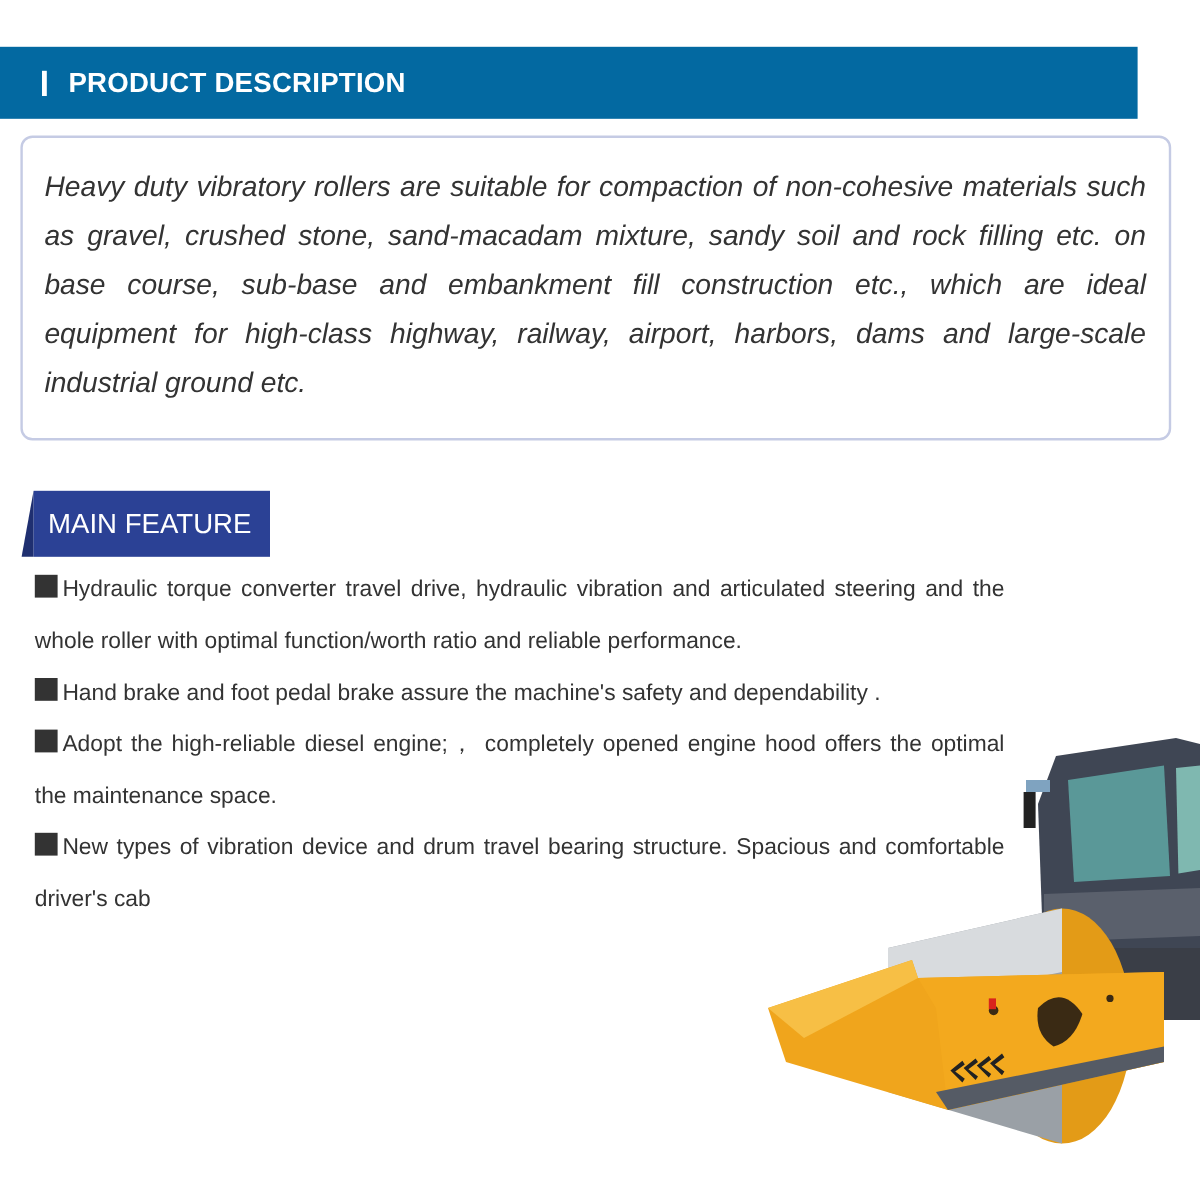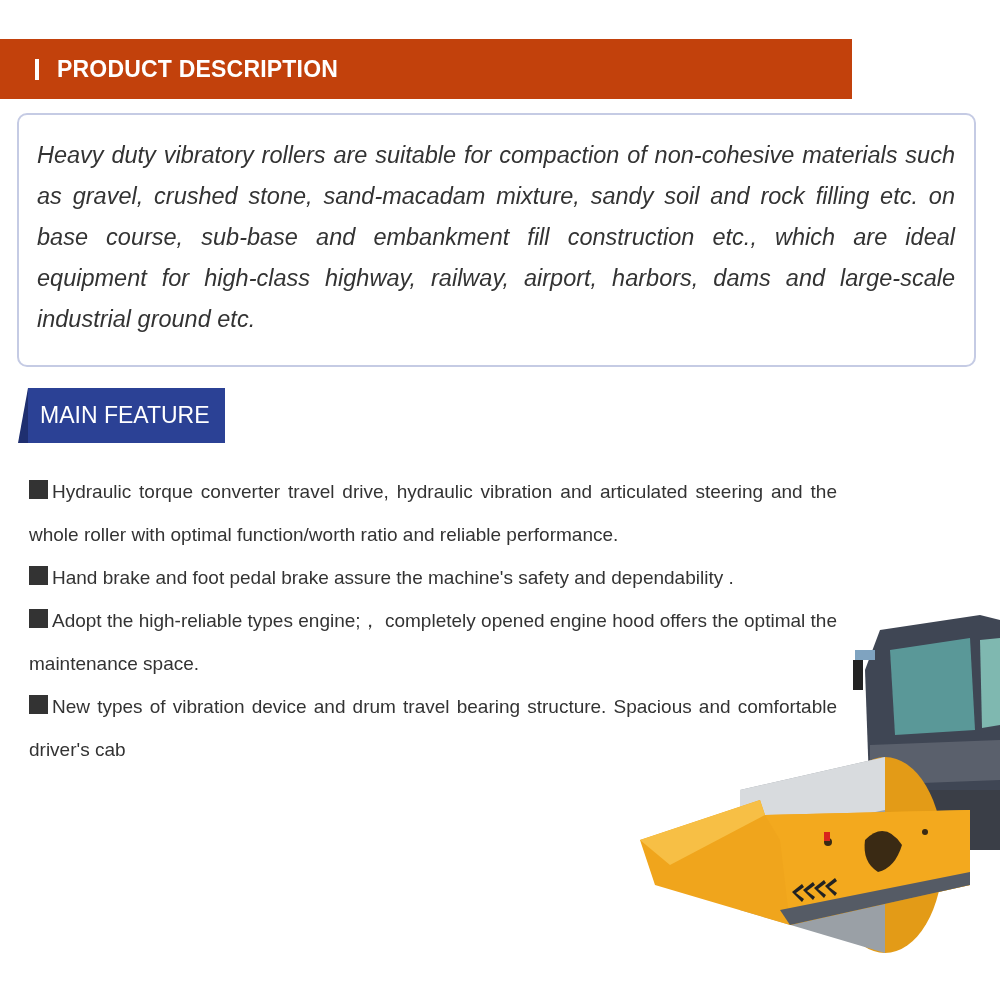--- a/index.html
+++ b/index.html
@@ -10,8 +10,8 @@
     color: #333333;
   }
   .header-bar {
-    position: absolute; left: 0; top: 39px; width: 852px; height: 60px;
-    background: #c2410c;
+    position: absolute; left: 0; top: 39px; width: 948px; height: 60px;
+    background: #0369a1;
     display: flex; align-items: center; text-decoration: underline;
   }
   .header-bar .pipe {

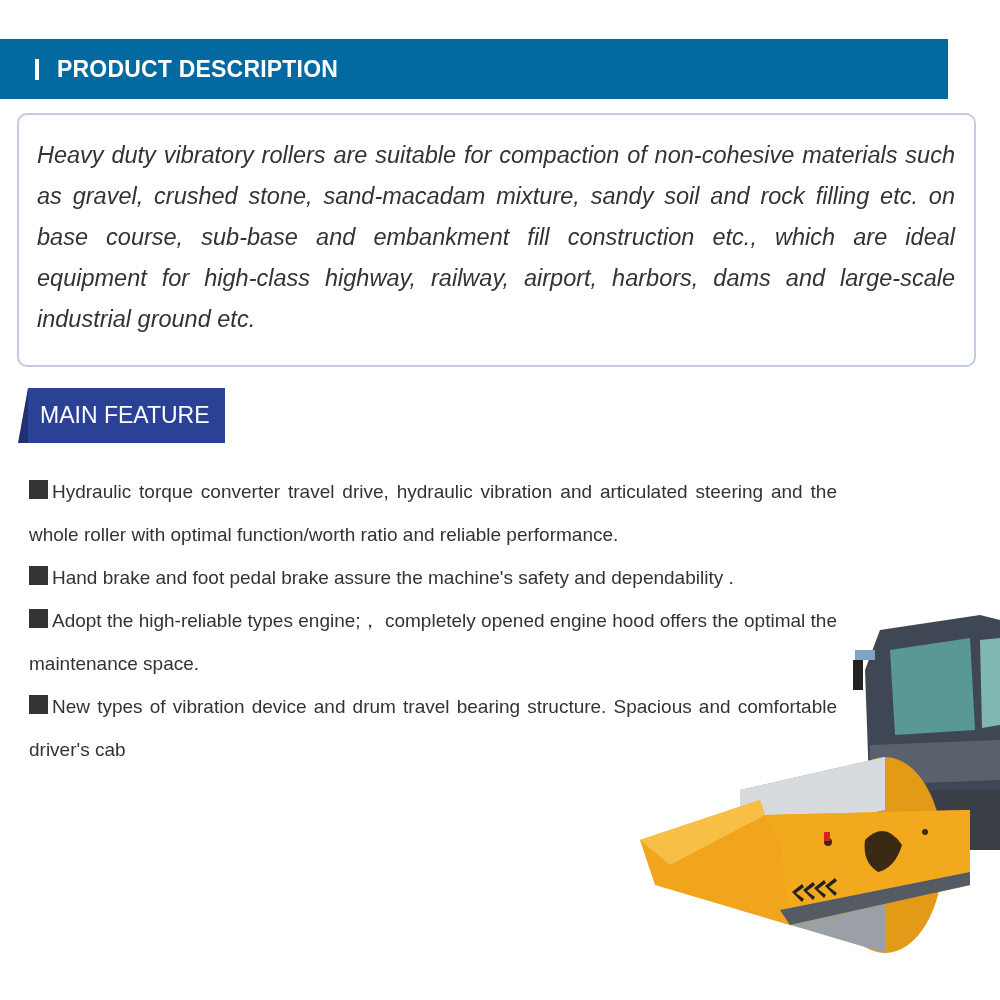--- a/index.html
+++ b/index.html
@@ -32,7 +32,7 @@
     text-align: justify; text-align-last: left; font-style: italic;
   }
   .feature-tag {
-    position: absolute; left: 18px; top: 388px; width: 207px; height: 55px;
+    position: absolute; left: 18px; top: 409px; width: 207px; height: 55px;
   }
   .feature-tag .slant {
     position: absolute; left: 0; top: 0; width: 0; height: 0;

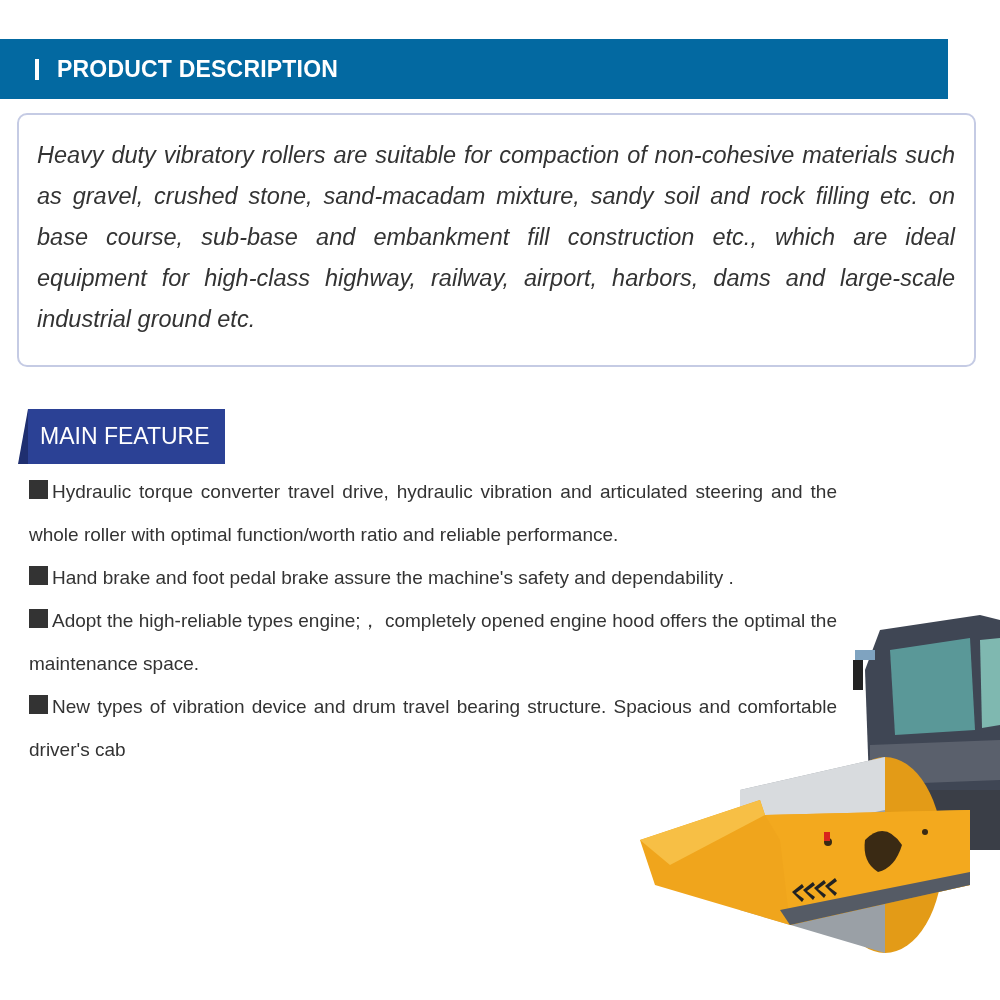--- a/index.html
+++ b/index.html
@@ -76,7 +76,7 @@
 <div class="features">
   <div class="feature-item"><span class="bullet"></span><span>Hydraulic torque converter travel drive, hydraulic vibration and articulated steering and the  whole roller with optimal function/worth ratio and reliable performance.</span></div>
   <div class="feature-item"><span class="bullet"></span><span>Hand brake and foot pedal brake assure the machine's safety and dependability .</span></div>
-  <div class="feature-item"><span class="bullet"></span><span>Adopt the high-reliable types engine;， completely opened engine hood offers the optimal the maintenance space.</span></div>
+  <div class="feature-item"><span class="bullet"></span><span>Adopt the high-reliable diesel engine;， completely opened engine hood offers the optimal the maintenance space.</span></div>
   <div class="feature-item"><span class="bullet"></span><span>New types of vibration device and drum travel bearing structure. Spacious and comfortable  driver's cab</span></div>
 </div>
 

